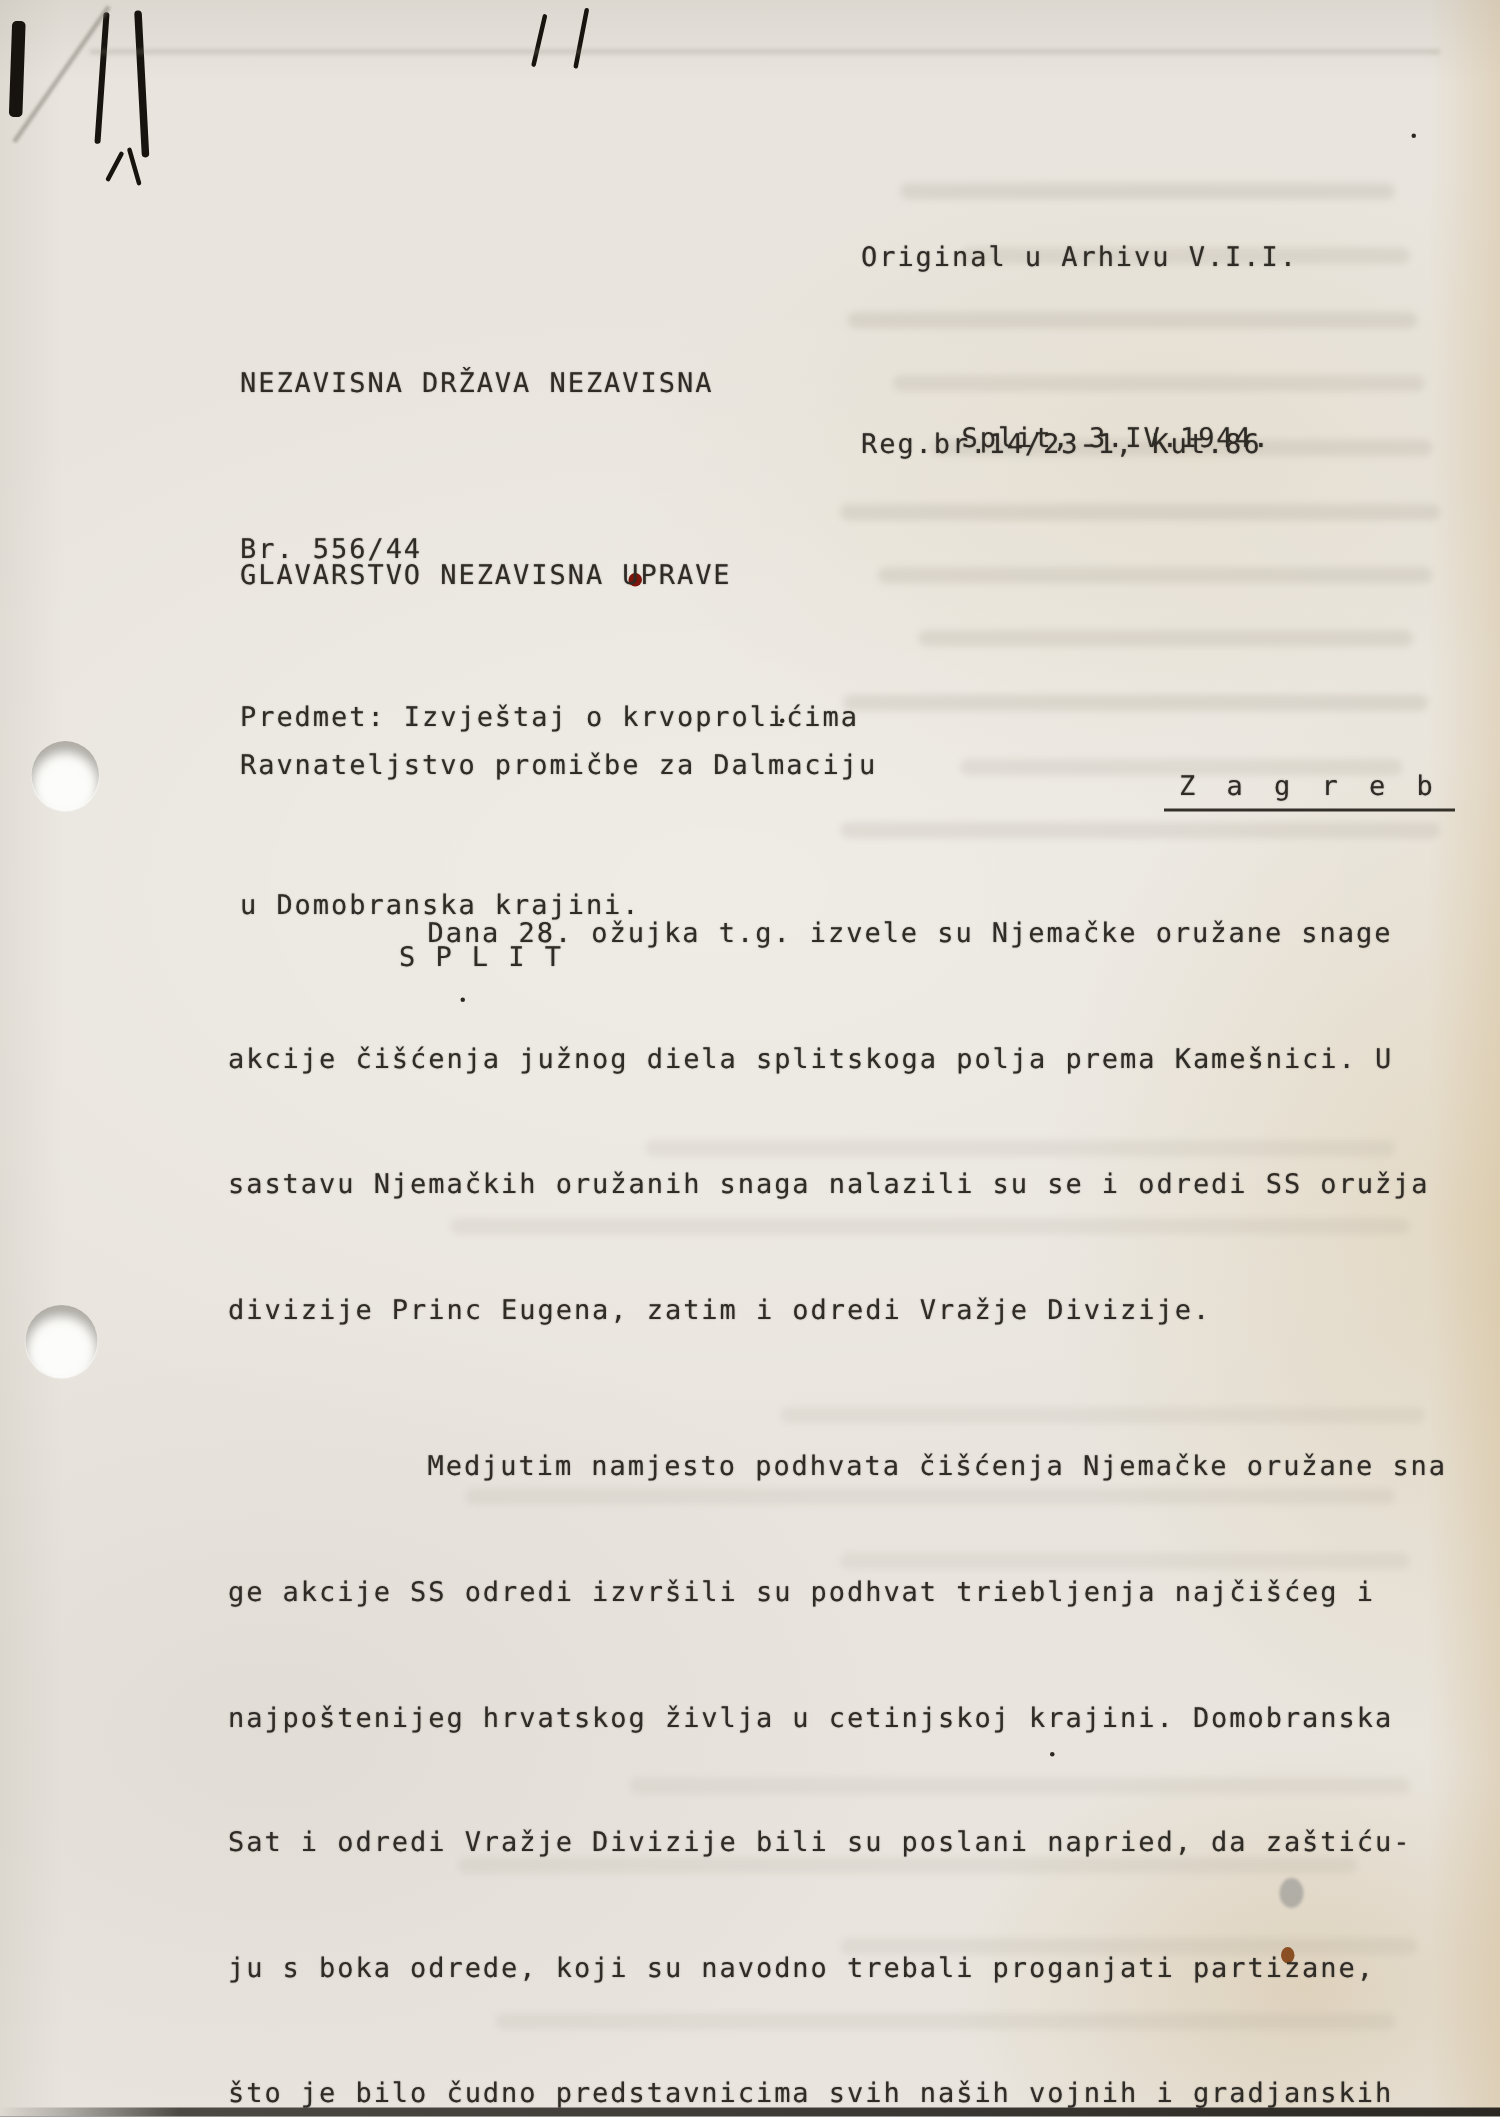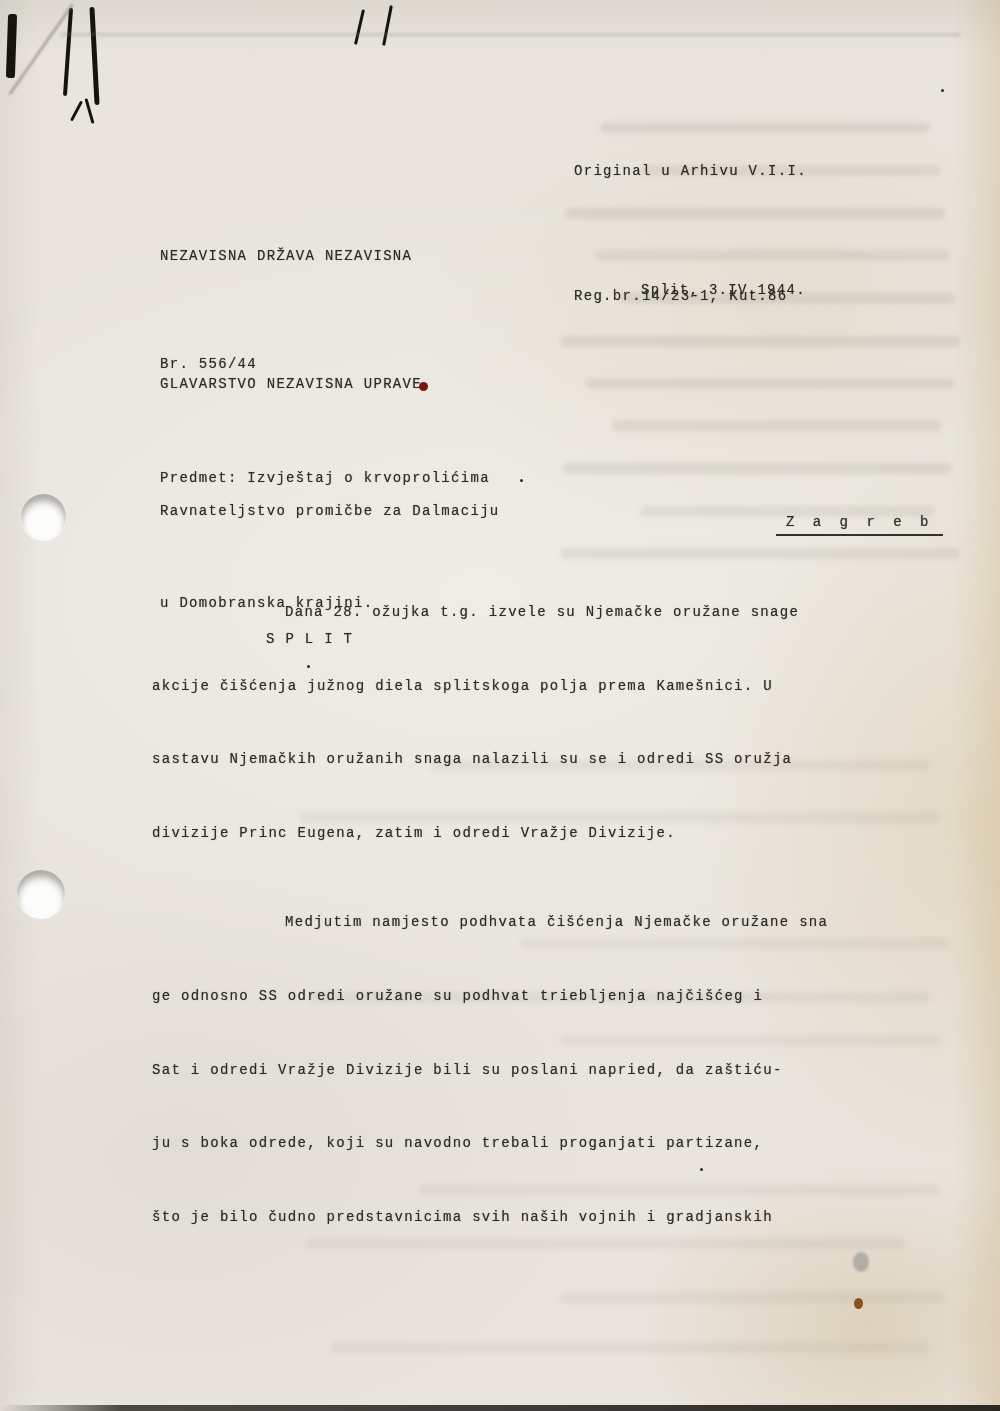--- a/index.html
+++ b/index.html
@@ -24,11 +24,10 @@
   .typew{
     position:absolute;
     white-space:pre;
-    font-size:14px;
+    font-size:18px;
     letter-spacing:1.3px;
     color:#2f2b26;
     text-shadow:0 0 1px rgba(47,43,38,0.55);
-    font-family:Liberation Mono, monospace;
   }
   .lh{line-height:42.5px;}
   .lh .lh-indent{padding-left:106px;}

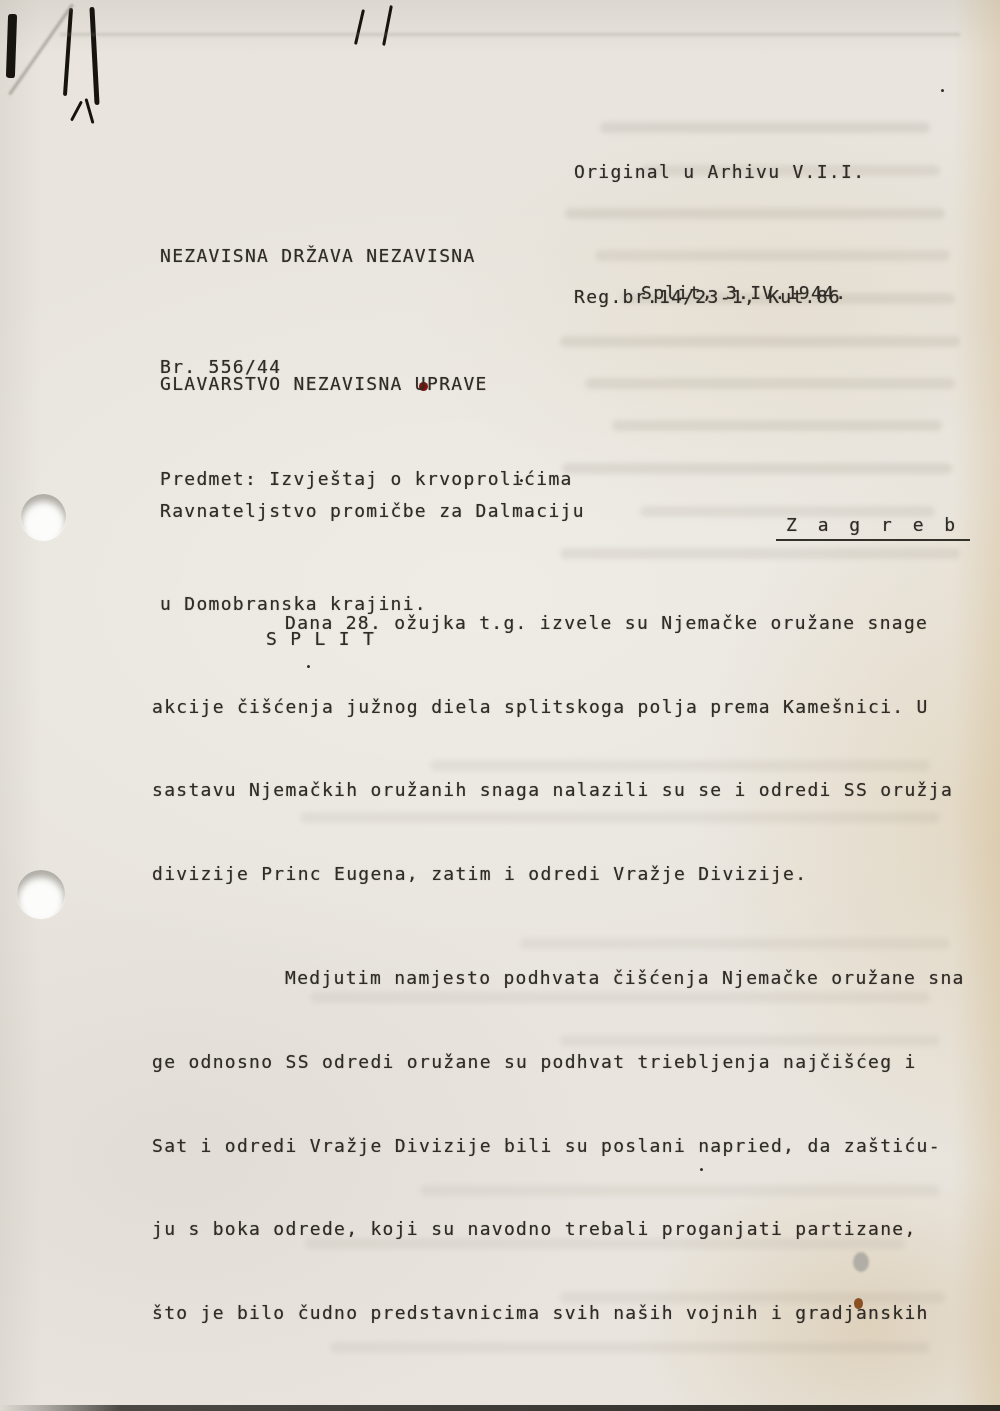--- a/index.html
+++ b/index.html
@@ -141,7 +141,7 @@
     <div>divizije Princ Eugena, zatim i odredi Vražje Divizije.</div>
 
     <div class="indent">Medjutim namjesto podhvata čišćenja Njemačke oružane sna</div>
-    <div>ge odnosno SS odredi oružane su podhvat triebljenja najčišćeg i</div>
+    <div>ge akcije SS odredi izvršili su podhvat triebljenja najčišćeg i</div>
     <div>Sat i odredi Vražje Divizije bili su poslani napried, da zaštiću-</div>
     <div>ju s boka odrede, koji su navodno trebali proganjati partizane,</div>
     <div>što je bilo čudno predstavnicima svih naših vojnih i gradjanskih</div>

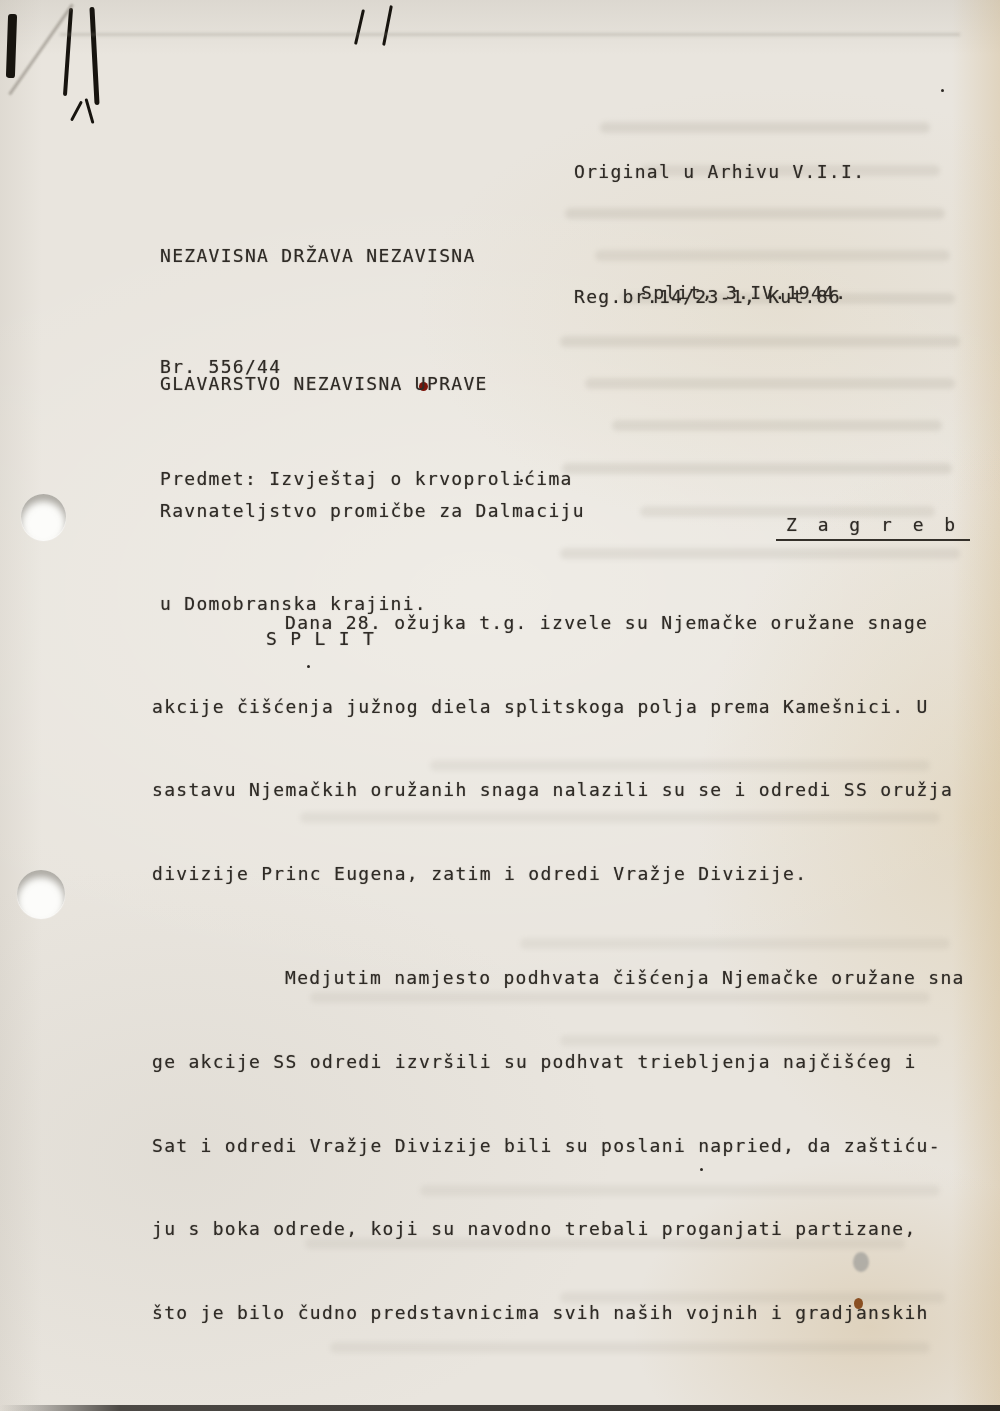--- a/index.html
+++ b/index.html
@@ -142,6 +142,7 @@
 
     <div class="indent">Medjutim namjesto podhvata čišćenja Njemačke oružane sna</div>
     <div>ge akcije SS odredi izvršili su podhvat triebljenja najčišćeg i</div>
+    <div>najpoštenijeg hrvatskog življa u cetinjskoj krajini. Domobranska</div>
     <div>Sat i odredi Vražje Divizije bili su poslani napried, da zaštiću-</div>
     <div>ju s boka odrede, koji su navodno trebali proganjati partizane,</div>
     <div>što je bilo čudno predstavnicima svih naših vojnih i gradjanskih</div>

